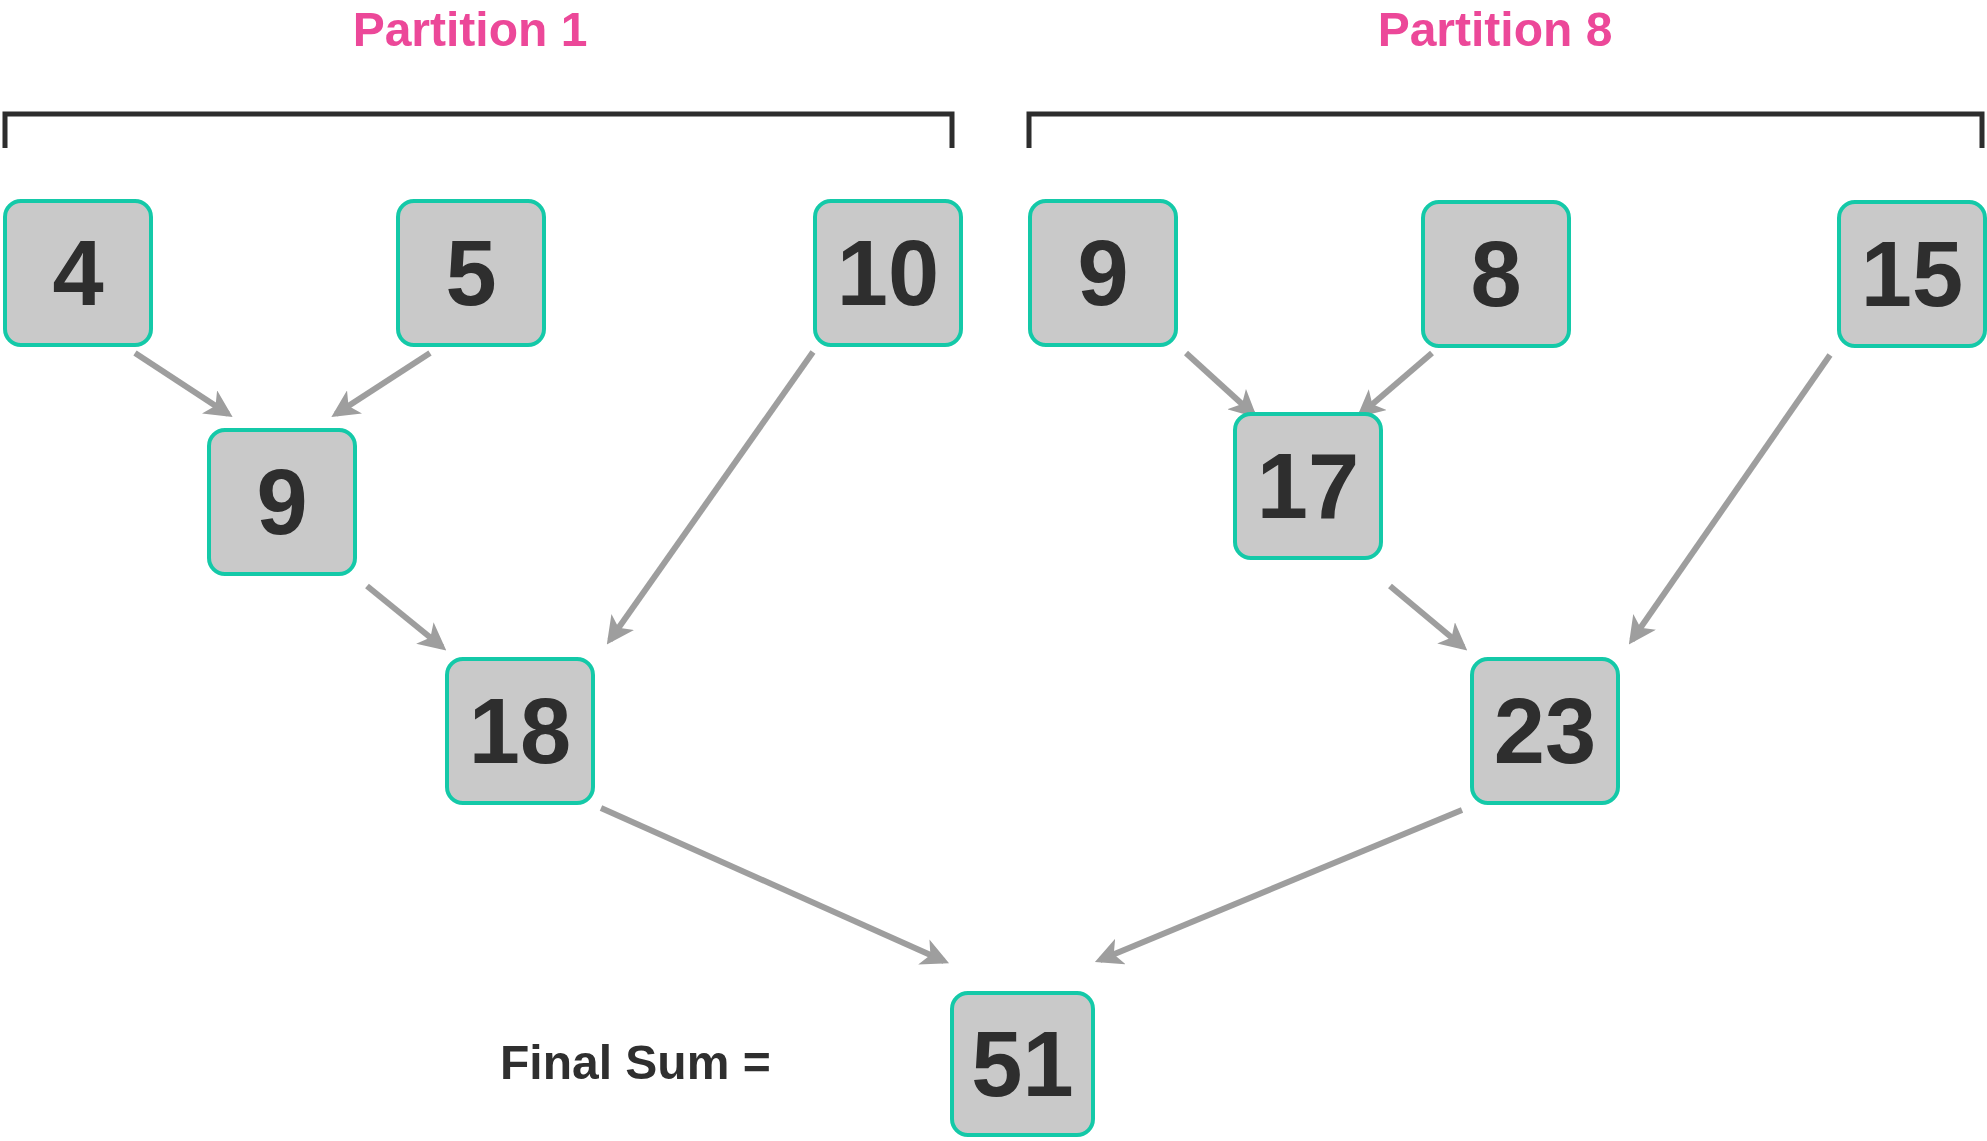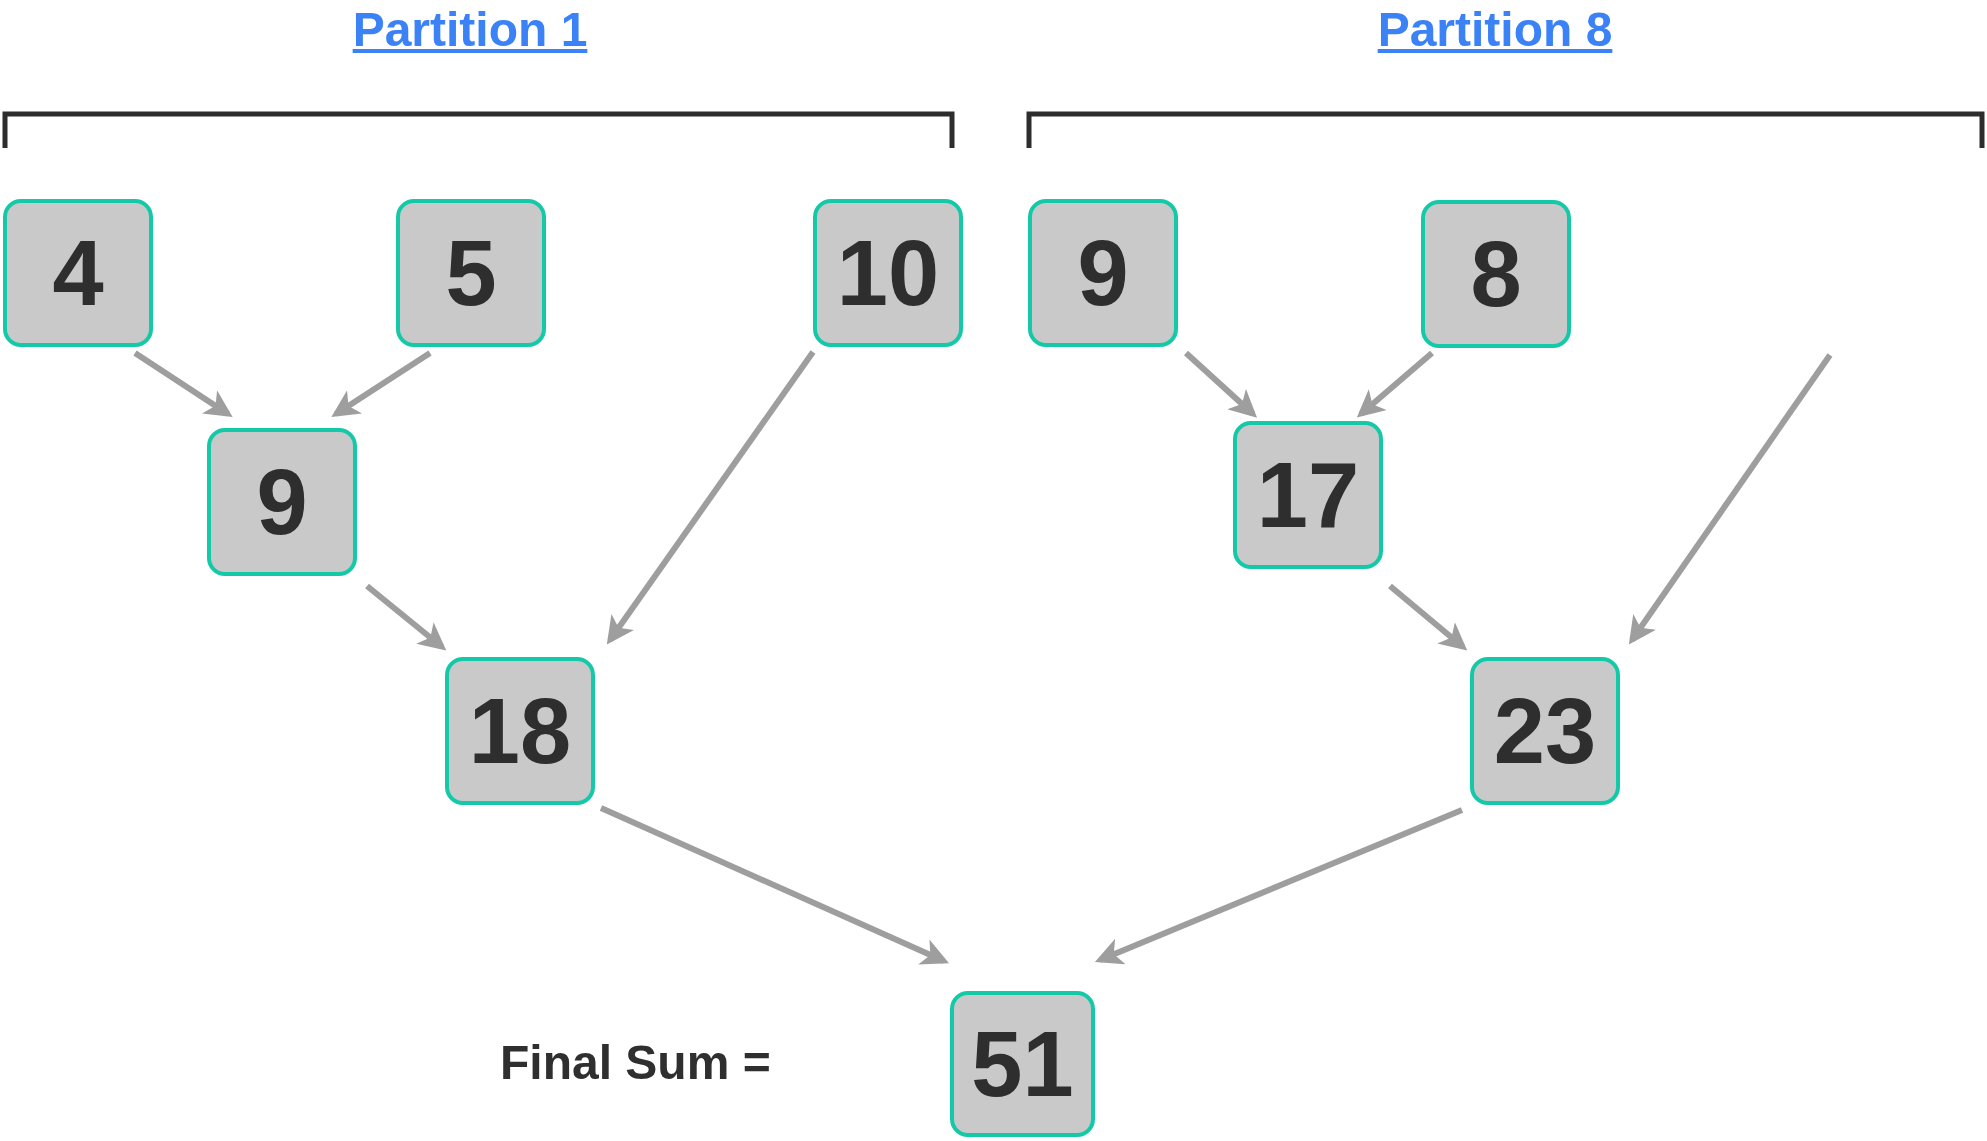--- a/index.html
+++ b/index.html
@@ -22,9 +22,8 @@
     text-align: center;
     font-size: 48px;
     font-weight: 600;
-    color: #3b82f6;
+    color: #ec4899;
     letter-spacing: 0px;
-    text-decoration: underline;
   }
   #title-p1 { left: 270px; }
   #title-p2 { left: 1295px; }

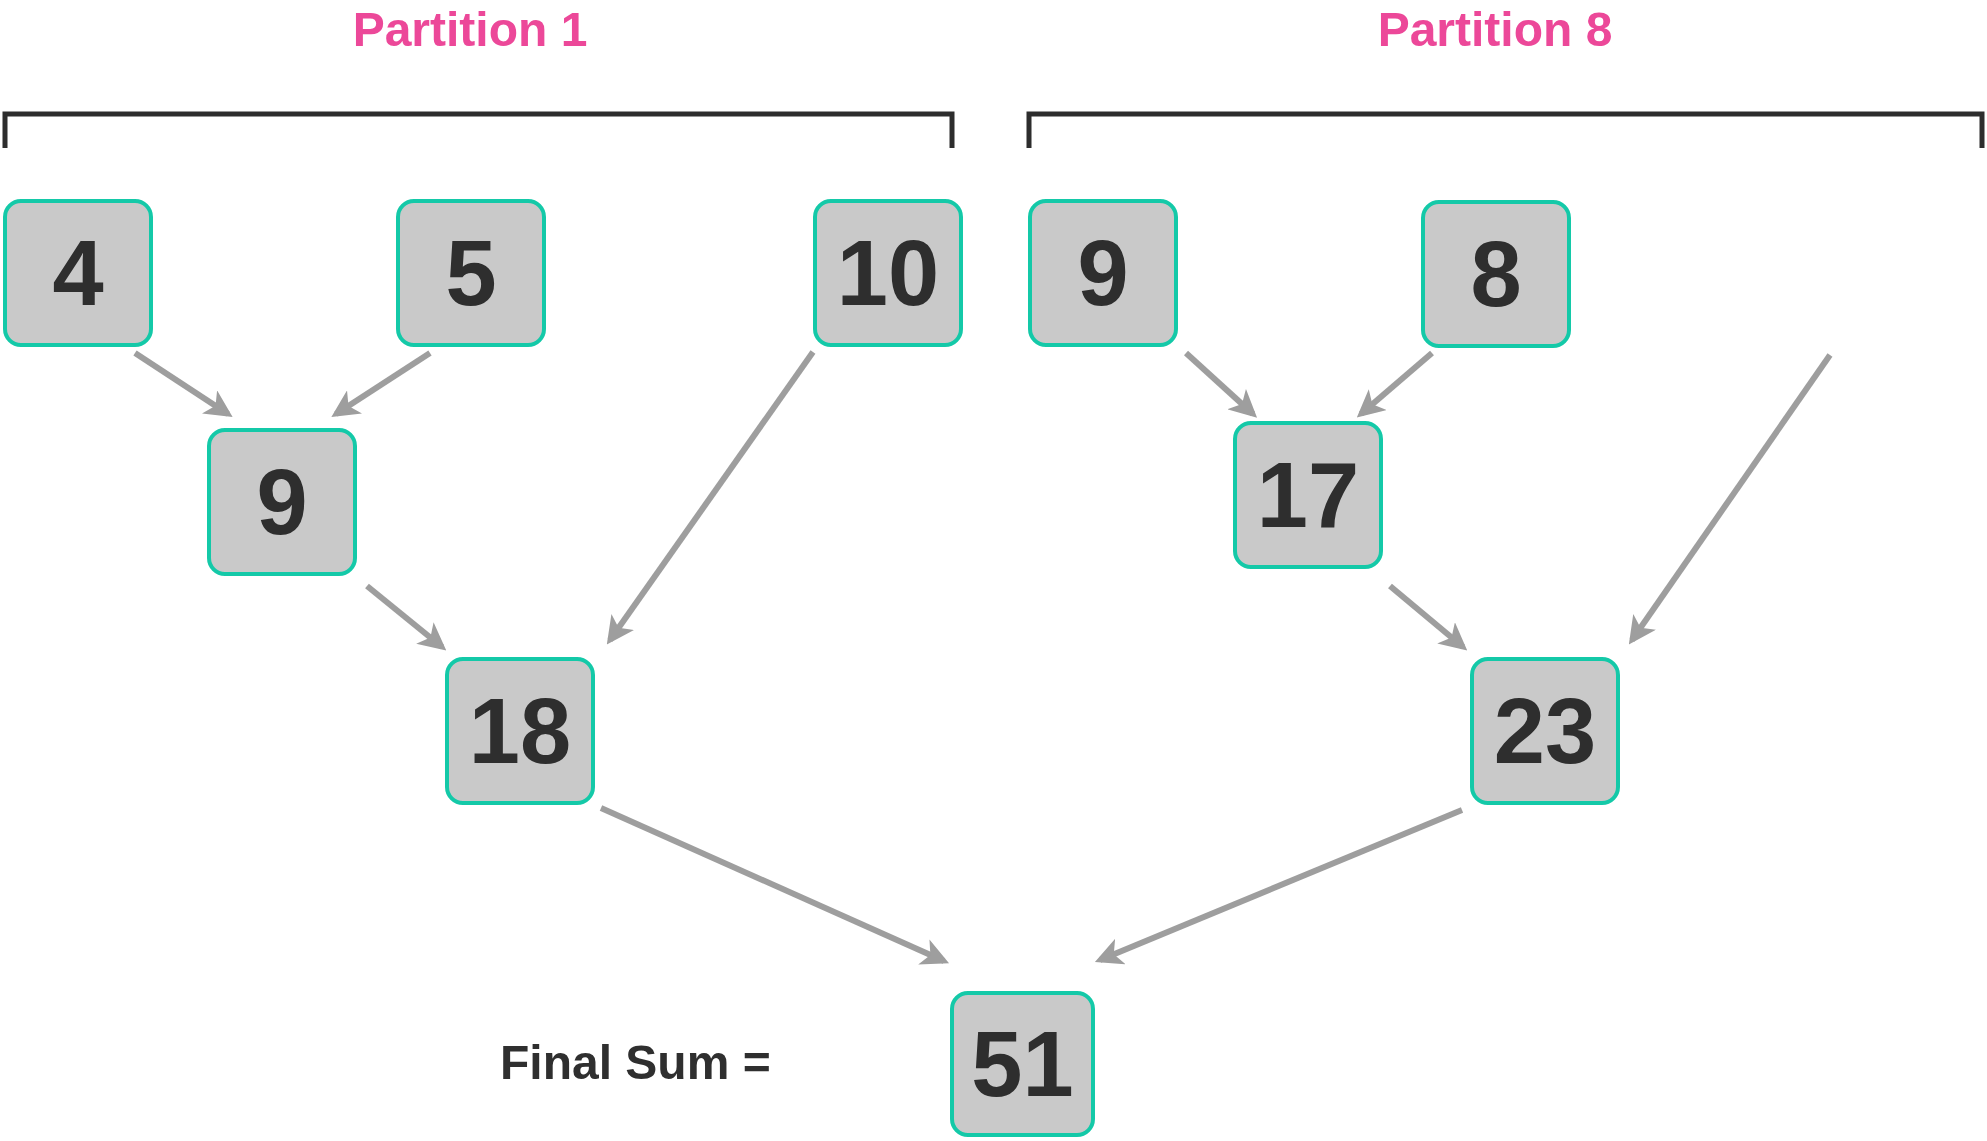--- a/index.html
+++ b/index.html
@@ -98,6 +98,7 @@
 
   <div class="node" style="left:1028px; top:199px;">9</div>
   <div class="node" style="left:1421px; top:200px;">8</div>
+  <div class="node" style="left:1837px; top:200px;">15</div>
 
   <div class="node" style="left:207px; top:428px;">9</div>
   <div class="node" style="left:1233px; top:421px;">17</div>

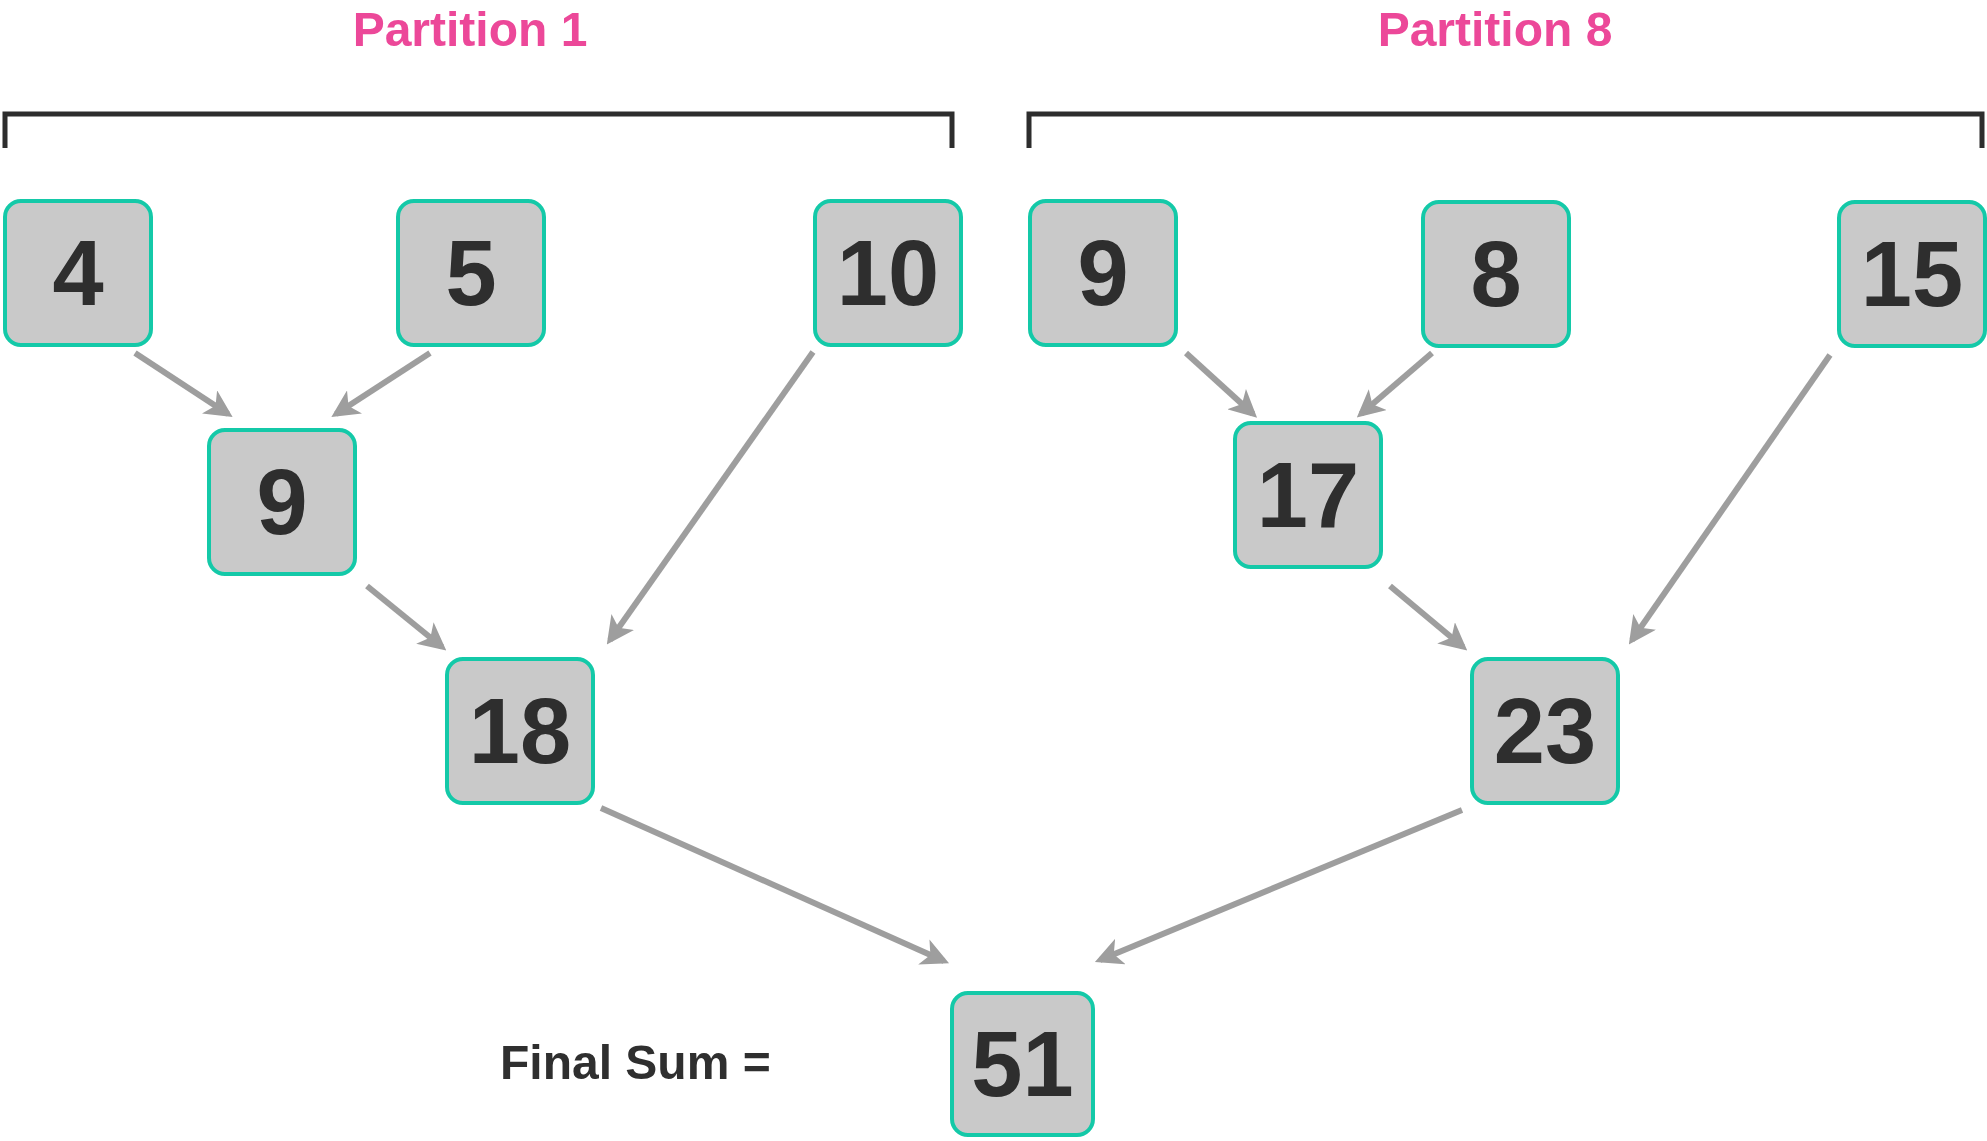--- a/index.html
+++ b/index.html
@@ -101,7 +101,7 @@
   <div class="node" style="left:1837px; top:200px;">15</div>
 
   <div class="node" style="left:207px; top:428px;">9</div>
-  <div class="node" style="left:1233px; top:421px;">17</div>
+  <div class="node" style="left:1233px; top:412px;">17</div>
   <div class="node" style="left:445px; top:657px;">18</div>
   <div class="node" style="left:1470px; top:657px;">23</div>
 

